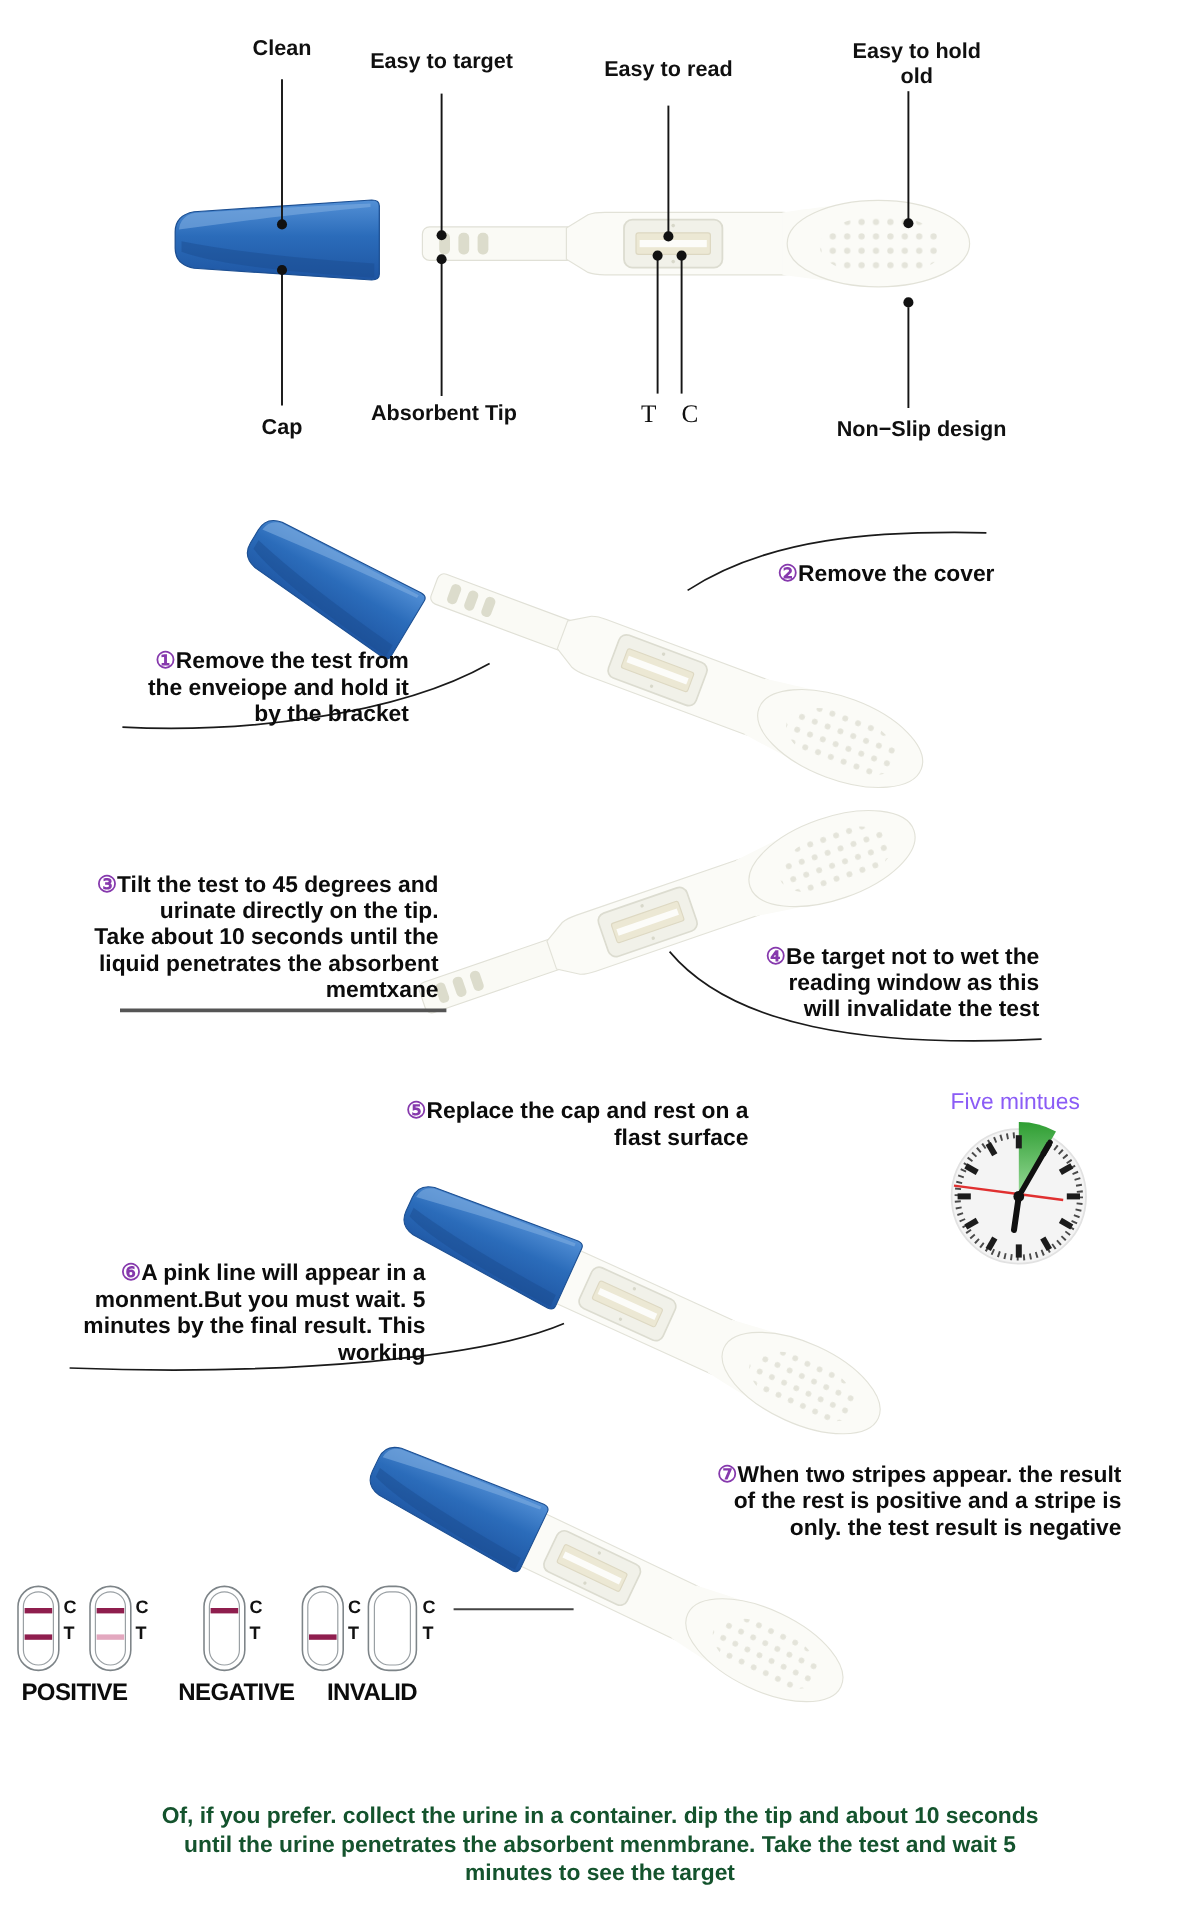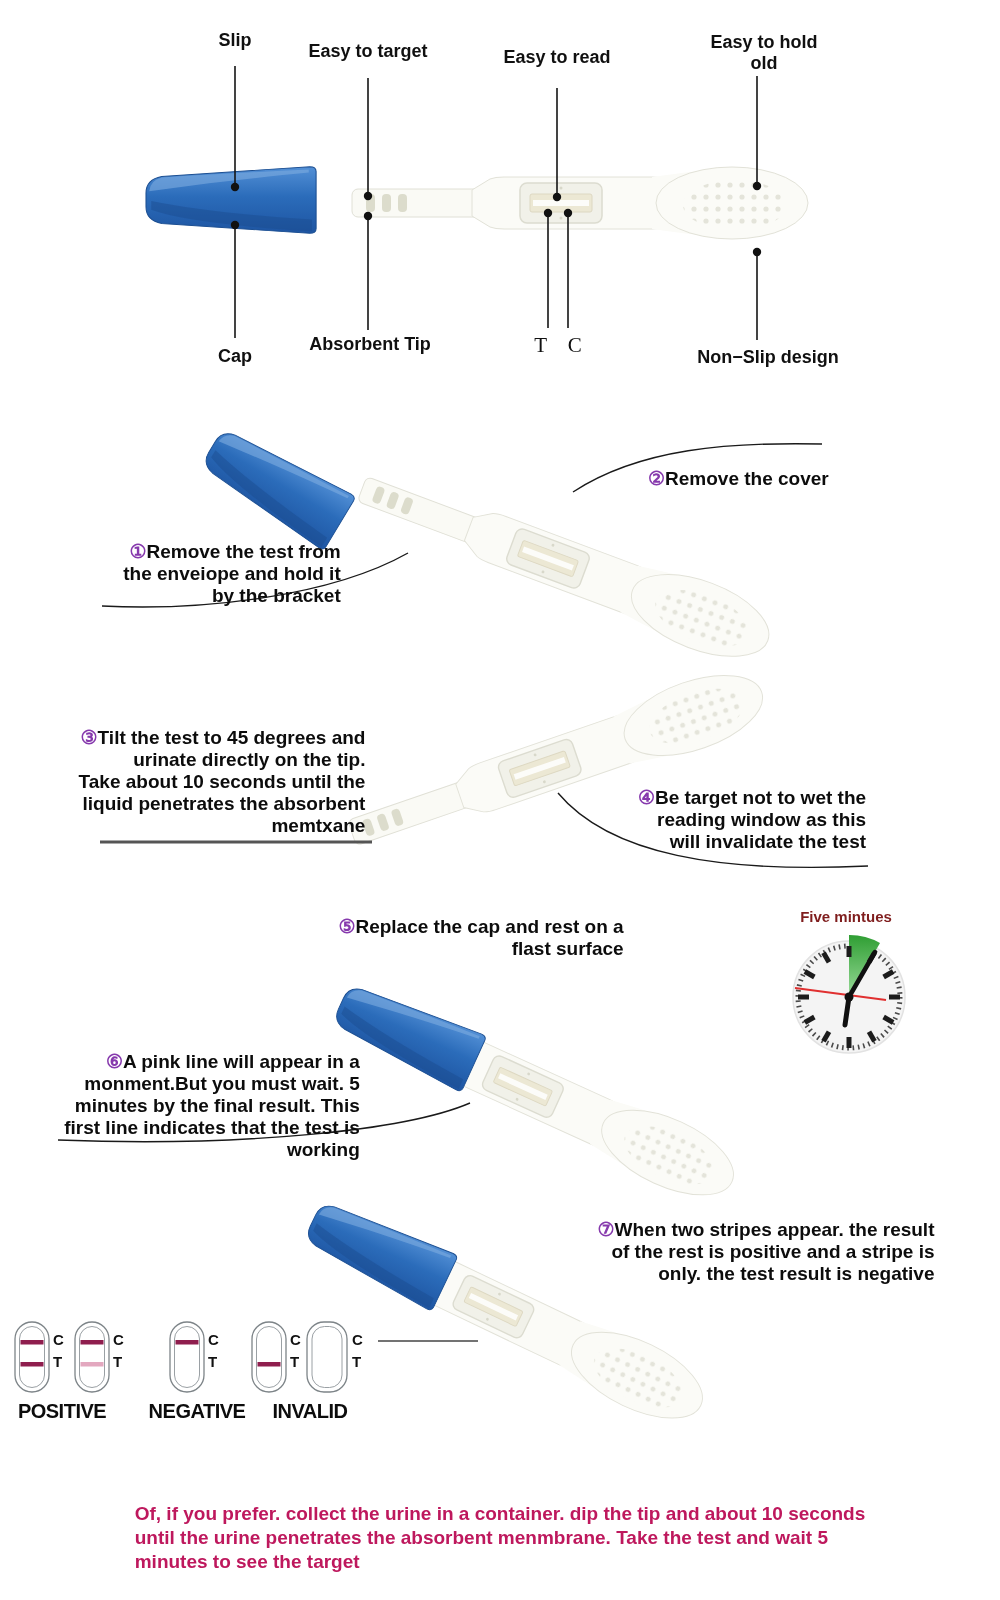--- a/index.html
+++ b/index.html
@@ -190,7 +190,7 @@
   </g>
 </svg>
 
-<div class="abs txt lbl ctr" style="left:235px;top:30px">Slip</div>
+<div class="abs txt lbl ctr" style="left:235px;top:30px">Clean</div>
 <div class="abs txt lbl ctr" style="left:368px;top:41px">Easy to target</div>
 <div class="abs txt lbl ctr" style="left:557px;top:47px">Easy to read</div>
 <div class="abs txt lbl ctr" style="left:764px;top:32px;line-height:21px">

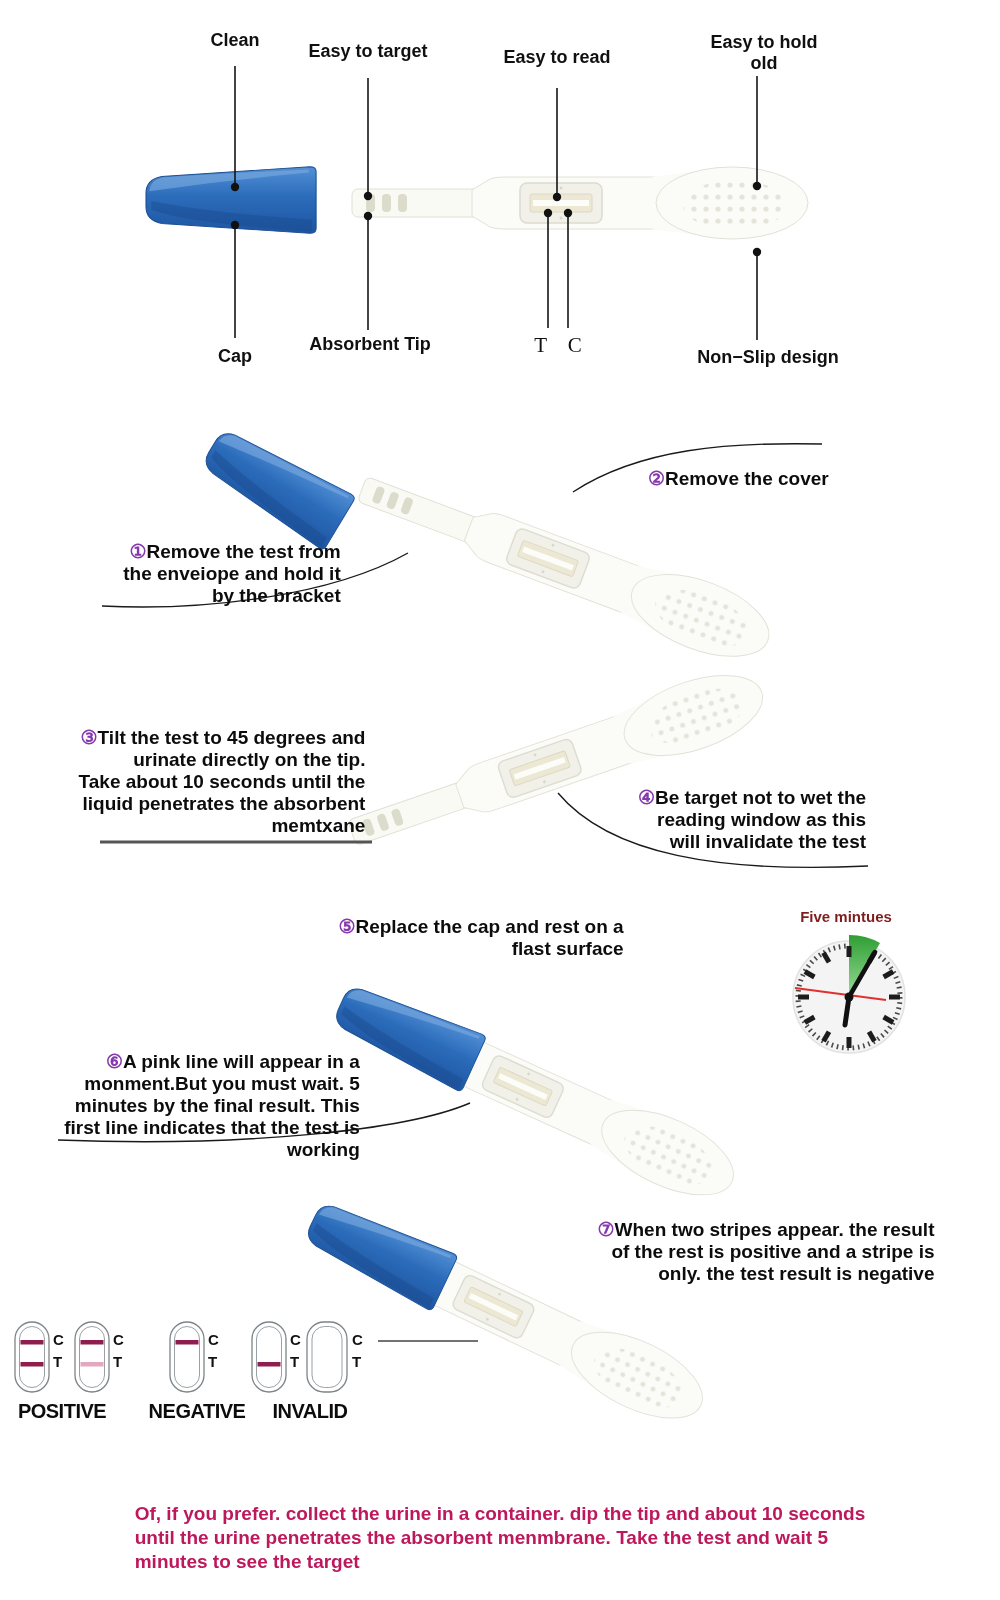--- a/index.html
+++ b/index.html
@@ -15,7 +15,7 @@
   .step.leftal{transform:none;text-align:right}
   .stepnum{color:#8639ad}
   .serifed{font-family:"Liberation Serif",serif;font-size:21px;font-weight:400;letter-spacing:8px}
-  .timer-lbl{font-weight:700;font-size:15px;color:#7f1d1d;white-space:nowrap}
+  .timer-lbl{font-weight:400;font-size:19px;color:#8b5cf6;white-space:nowrap}
   .result-lbl{font-weight:700;font-size:20px;letter-spacing:-0.5px;color:#0c0c0c;transform:translateX(-50%);white-space:nowrap}
   .ct{font-weight:700;font-size:15px;color:#111;line-height:15px}
   .footer{color:#be185d;font-weight:700;font-size:19px;line-height:24px;text-align:left;transform:translateX(-50%)}

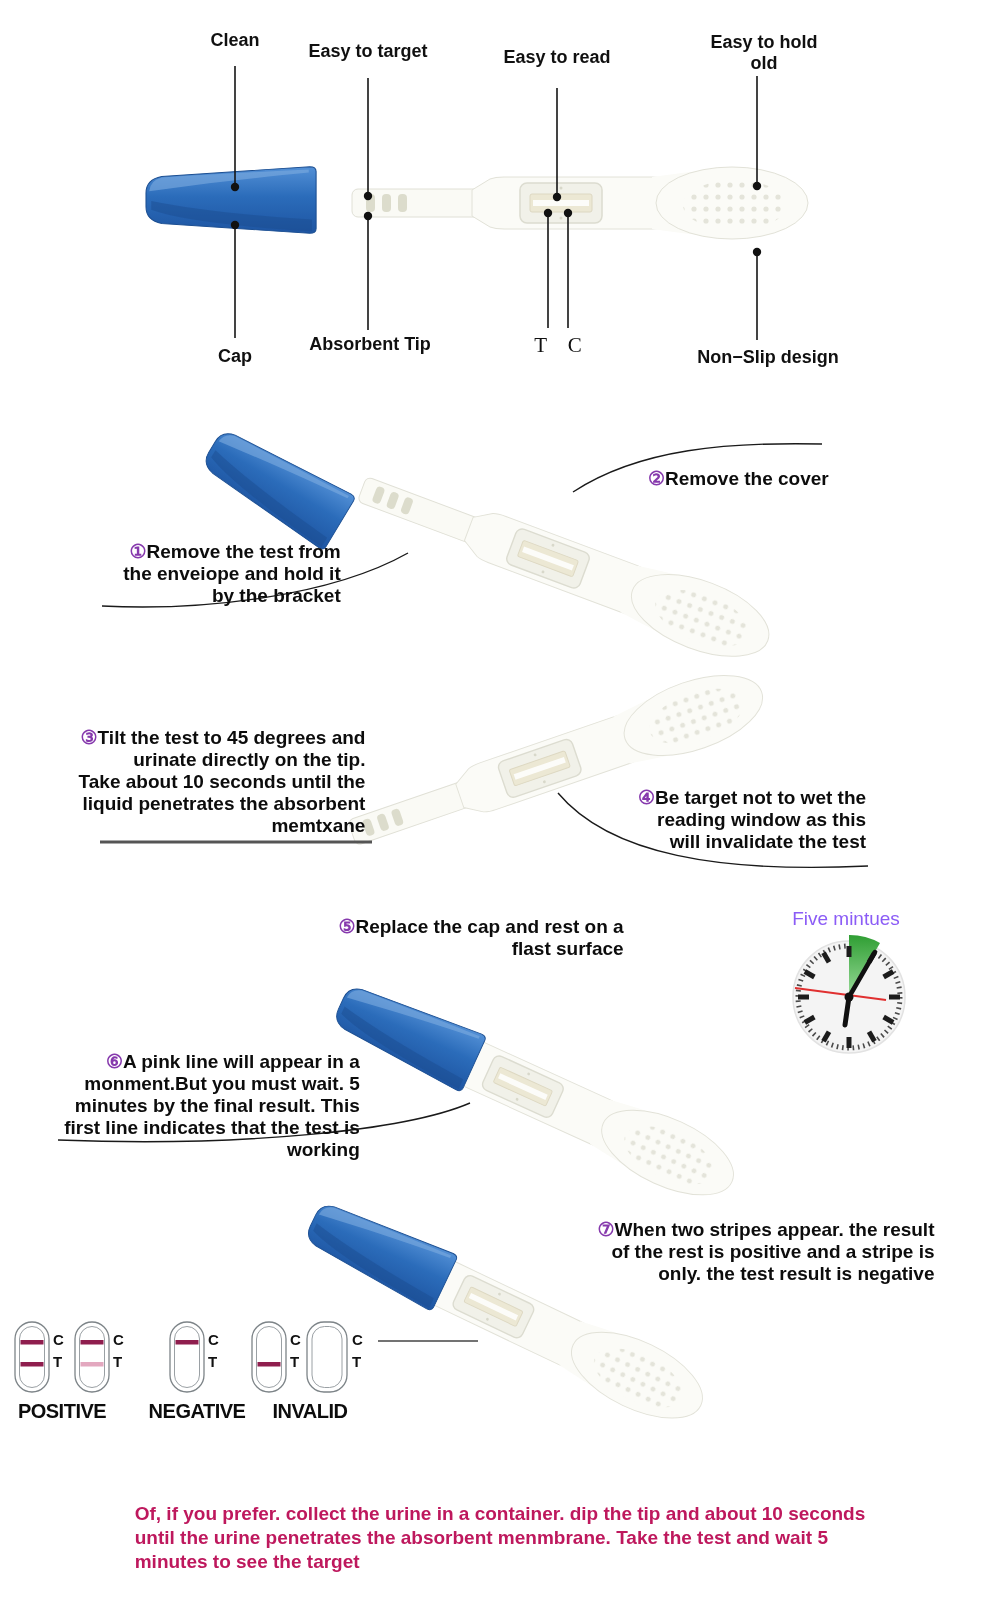--- a/index.html
+++ b/index.html
@@ -236,7 +236,6 @@
   <div><span class="stepnum">⑥</span><span>A pink line will appear in a</span></div>
   <div>monment.But you must wait. 5</div>
   <div>minutes by the final result. This</div>
-  <div>first line indicates that the test is</div>
   <div>working</div>
 </div>
 

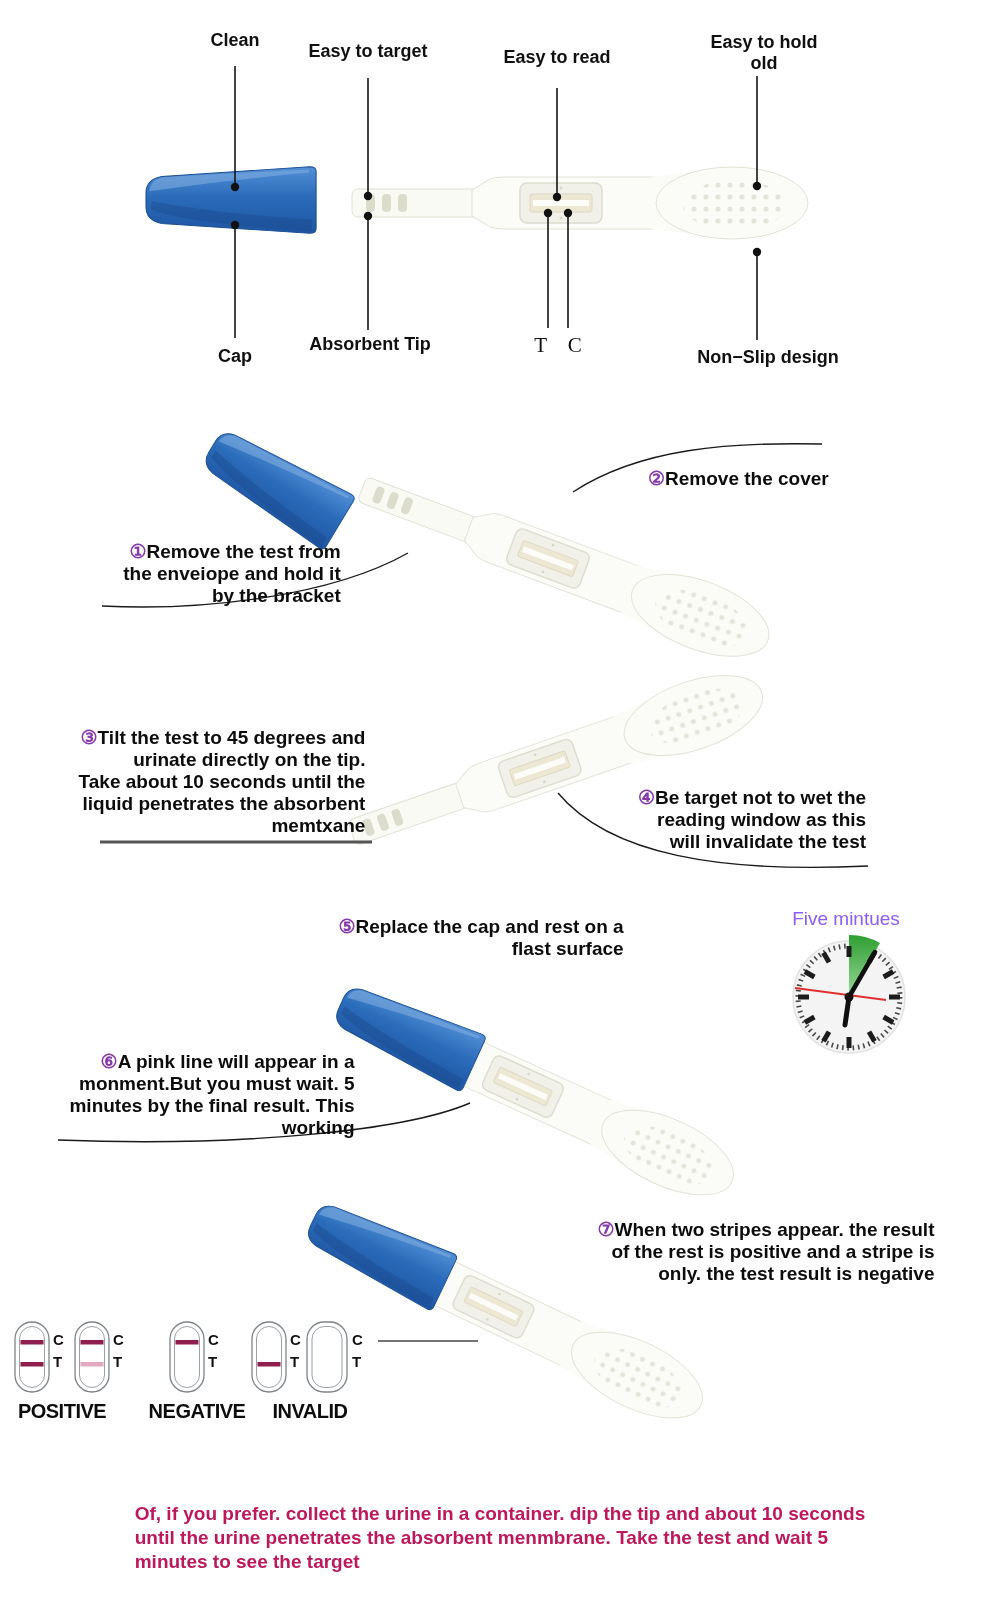--- a/index.html
+++ b/index.html
@@ -18,7 +18,7 @@
   .timer-lbl{font-weight:400;font-size:19px;color:#8b5cf6;white-space:nowrap}
   .result-lbl{font-weight:700;font-size:20px;letter-spacing:-0.5px;color:#0c0c0c;transform:translateX(-50%);white-space:nowrap}
   .ct{font-weight:700;font-size:15px;color:#111;line-height:15px}
-  .footer{color:#be185d;font-weight:700;font-size:19px;line-height:24px;text-align:left;transform:translateX(-50%)}
+  .footer{color:#14532d;font-weight:700;font-size:19px;line-height:24px;text-align:center;transform:translateX(-50%)}
   .footer div{white-space:nowrap}
 </style>
 </head>

